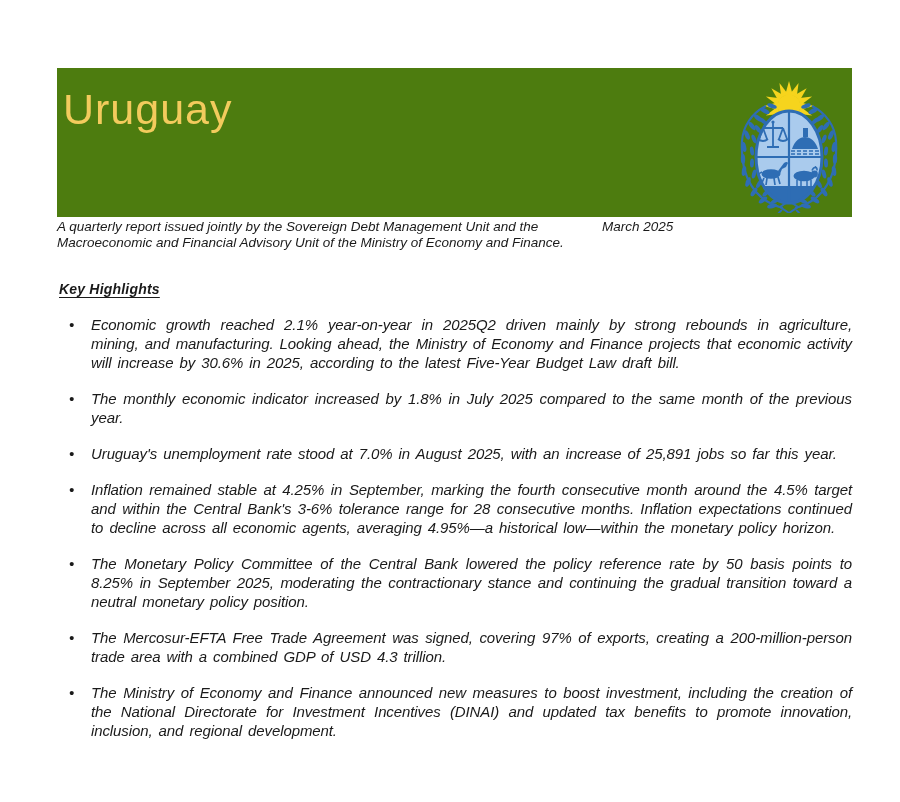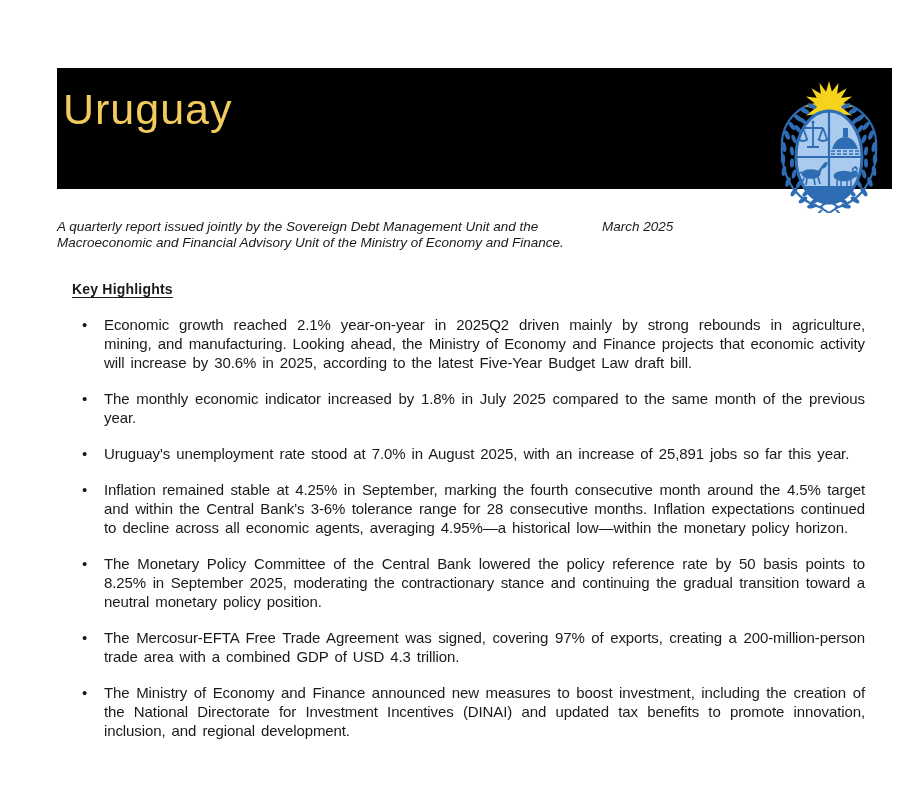--- a/index.html
+++ b/index.html
@@ -10,9 +10,8 @@
   }
   
   .banner {
-    position:absolute; left:57px; top:68px; width:795px; height:121px;
-    background:#000000;
-    padding-left:40px;
+    position:absolute; left:57px; top:68px; width:795px; height:149px;
+    background:#4d7c0f;
   }
   .country {
     position:absolute; left:6px; top:20px;

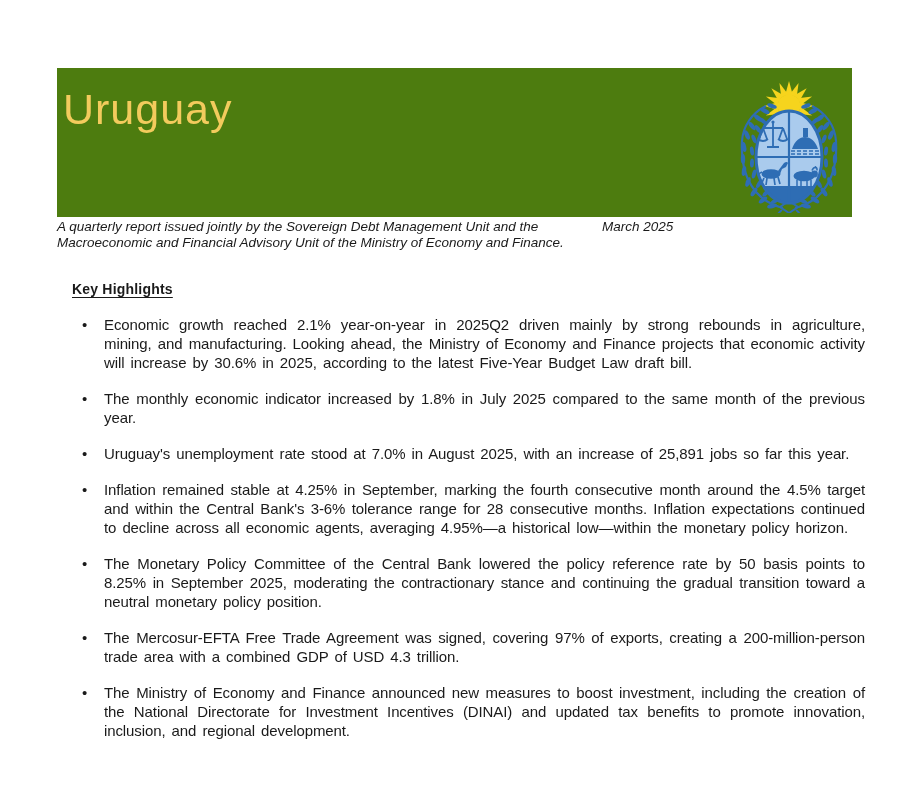--- a/index.html
+++ b/index.html
@@ -39,7 +39,7 @@
   }
 
   
-  .content { position:absolute; left:70px; top:281px; width:795px; }
+  .content { position:absolute; left:57px; top:281px; width:795px;font-style:italic; }
   .section-title {
     margin:0 0 18px 2px; font-size:14px; font-weight:bold;
     text-decoration:underline; text-underline-offset:3px; letter-spacing:0.2px;

